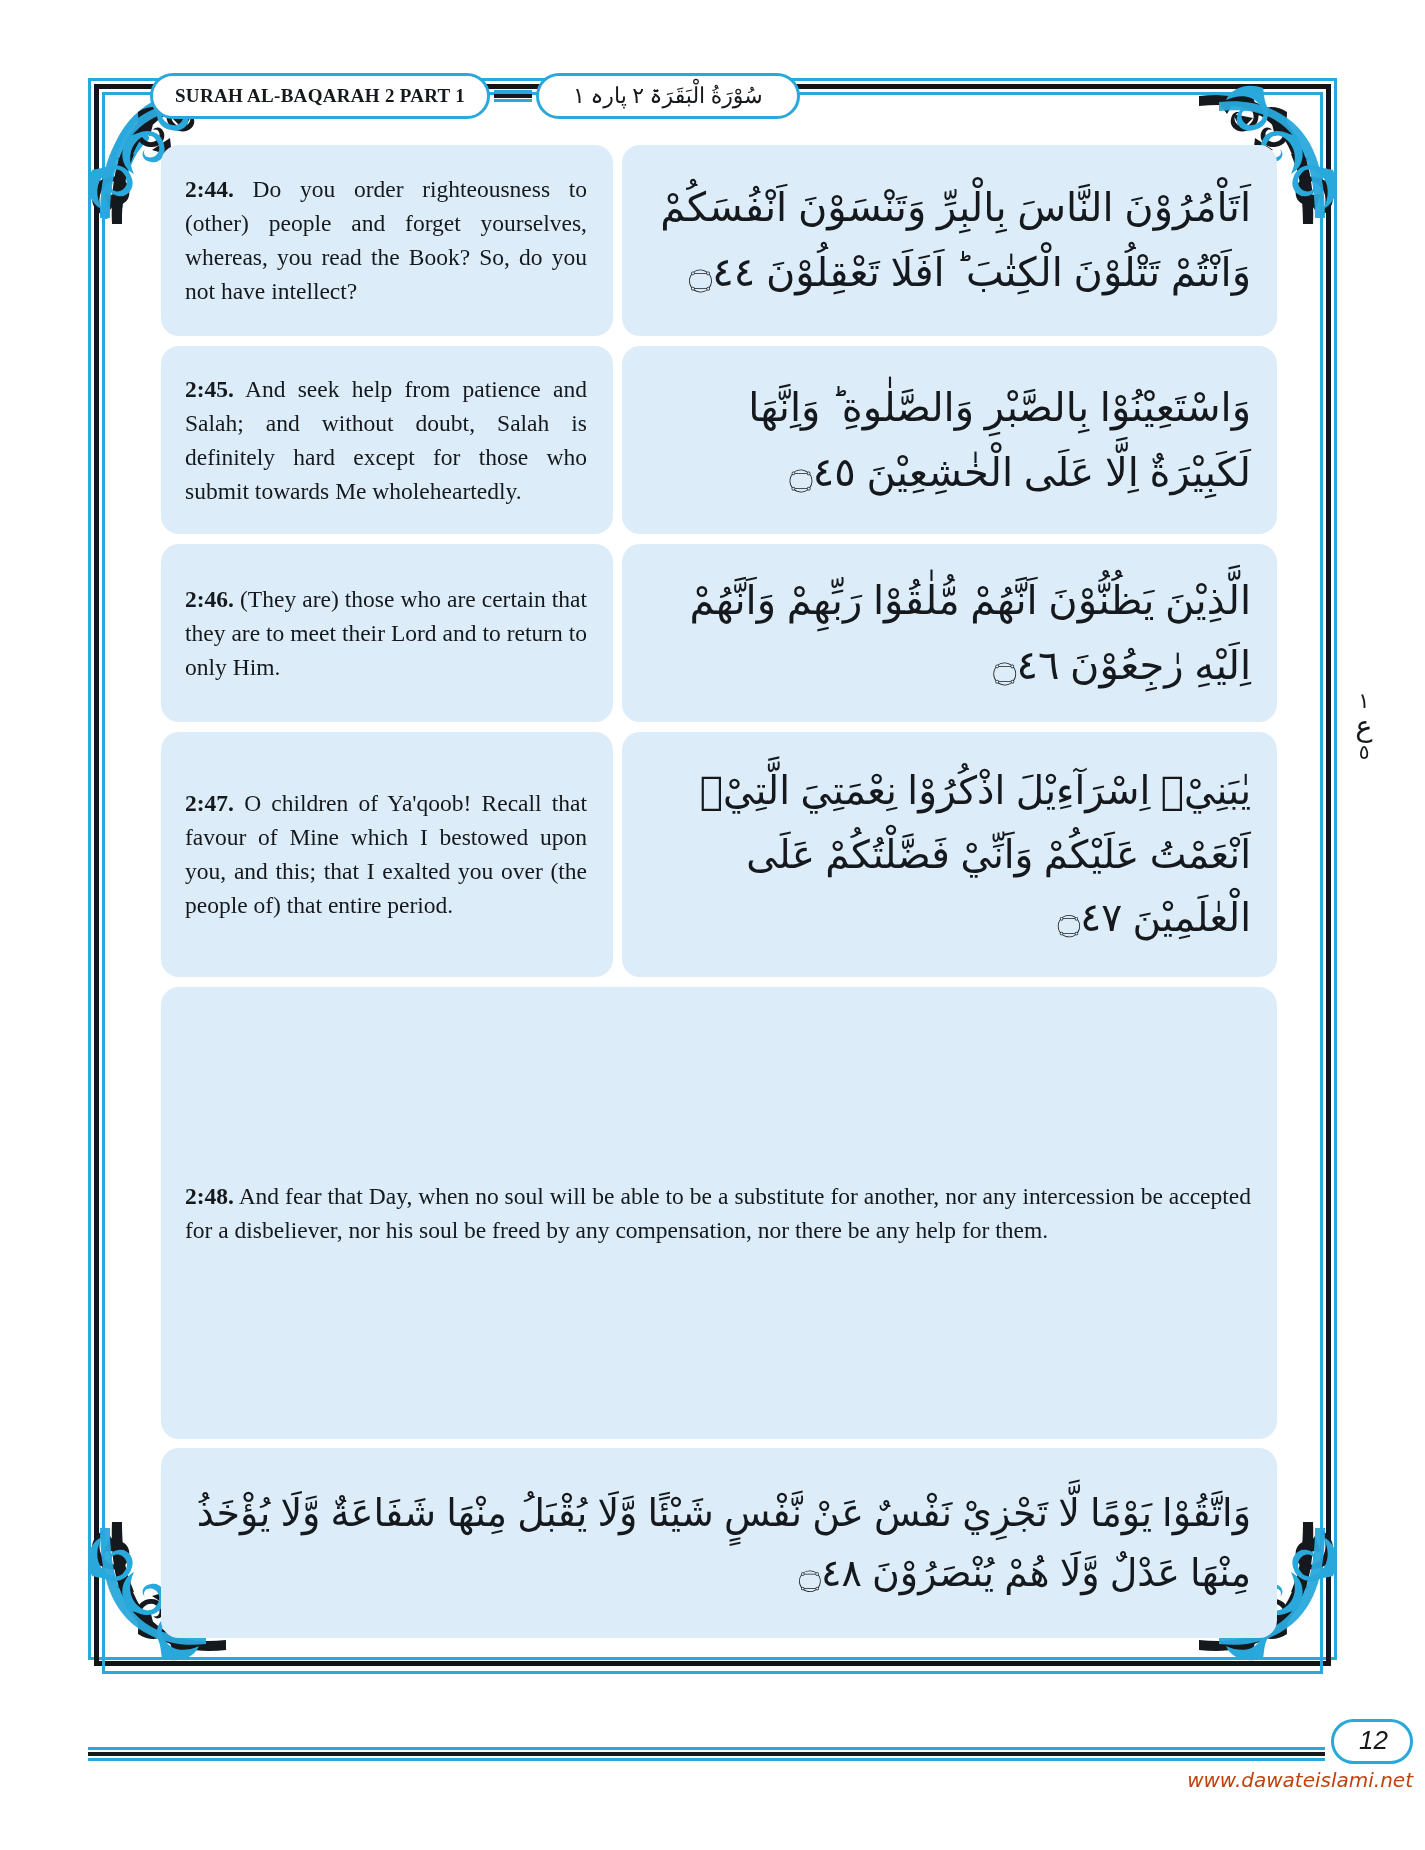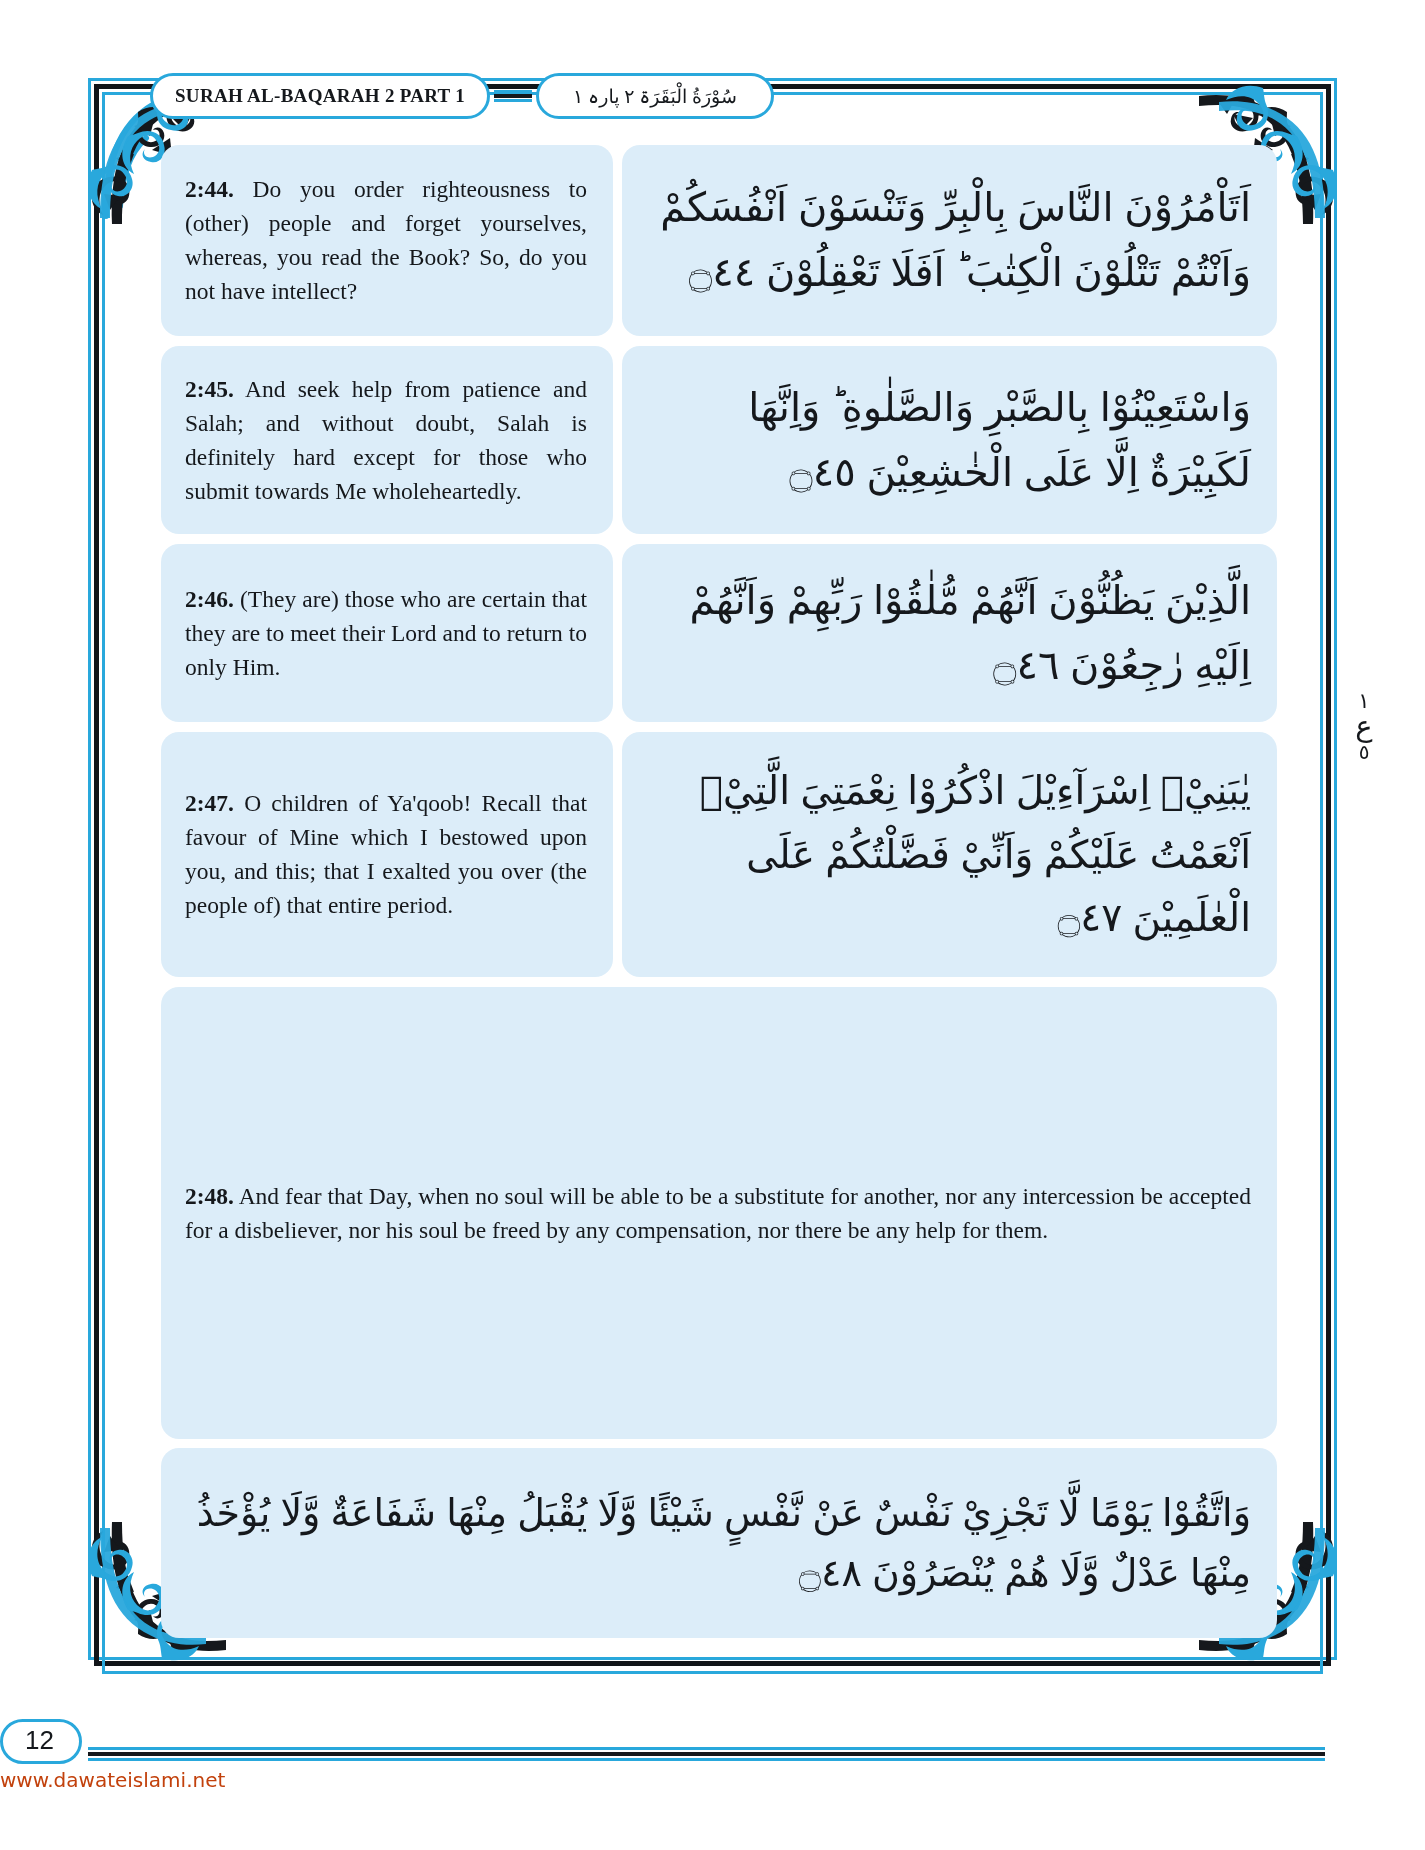--- a/index.html
+++ b/index.html
@@ -97,7 +97,7 @@
   }
   .banner-ar {
     padding: 0 34px;
-    font-size: 19px;
+    font-size: 22px;
     color: #15181c;
     direction: rtl;
     white-space: nowrap;

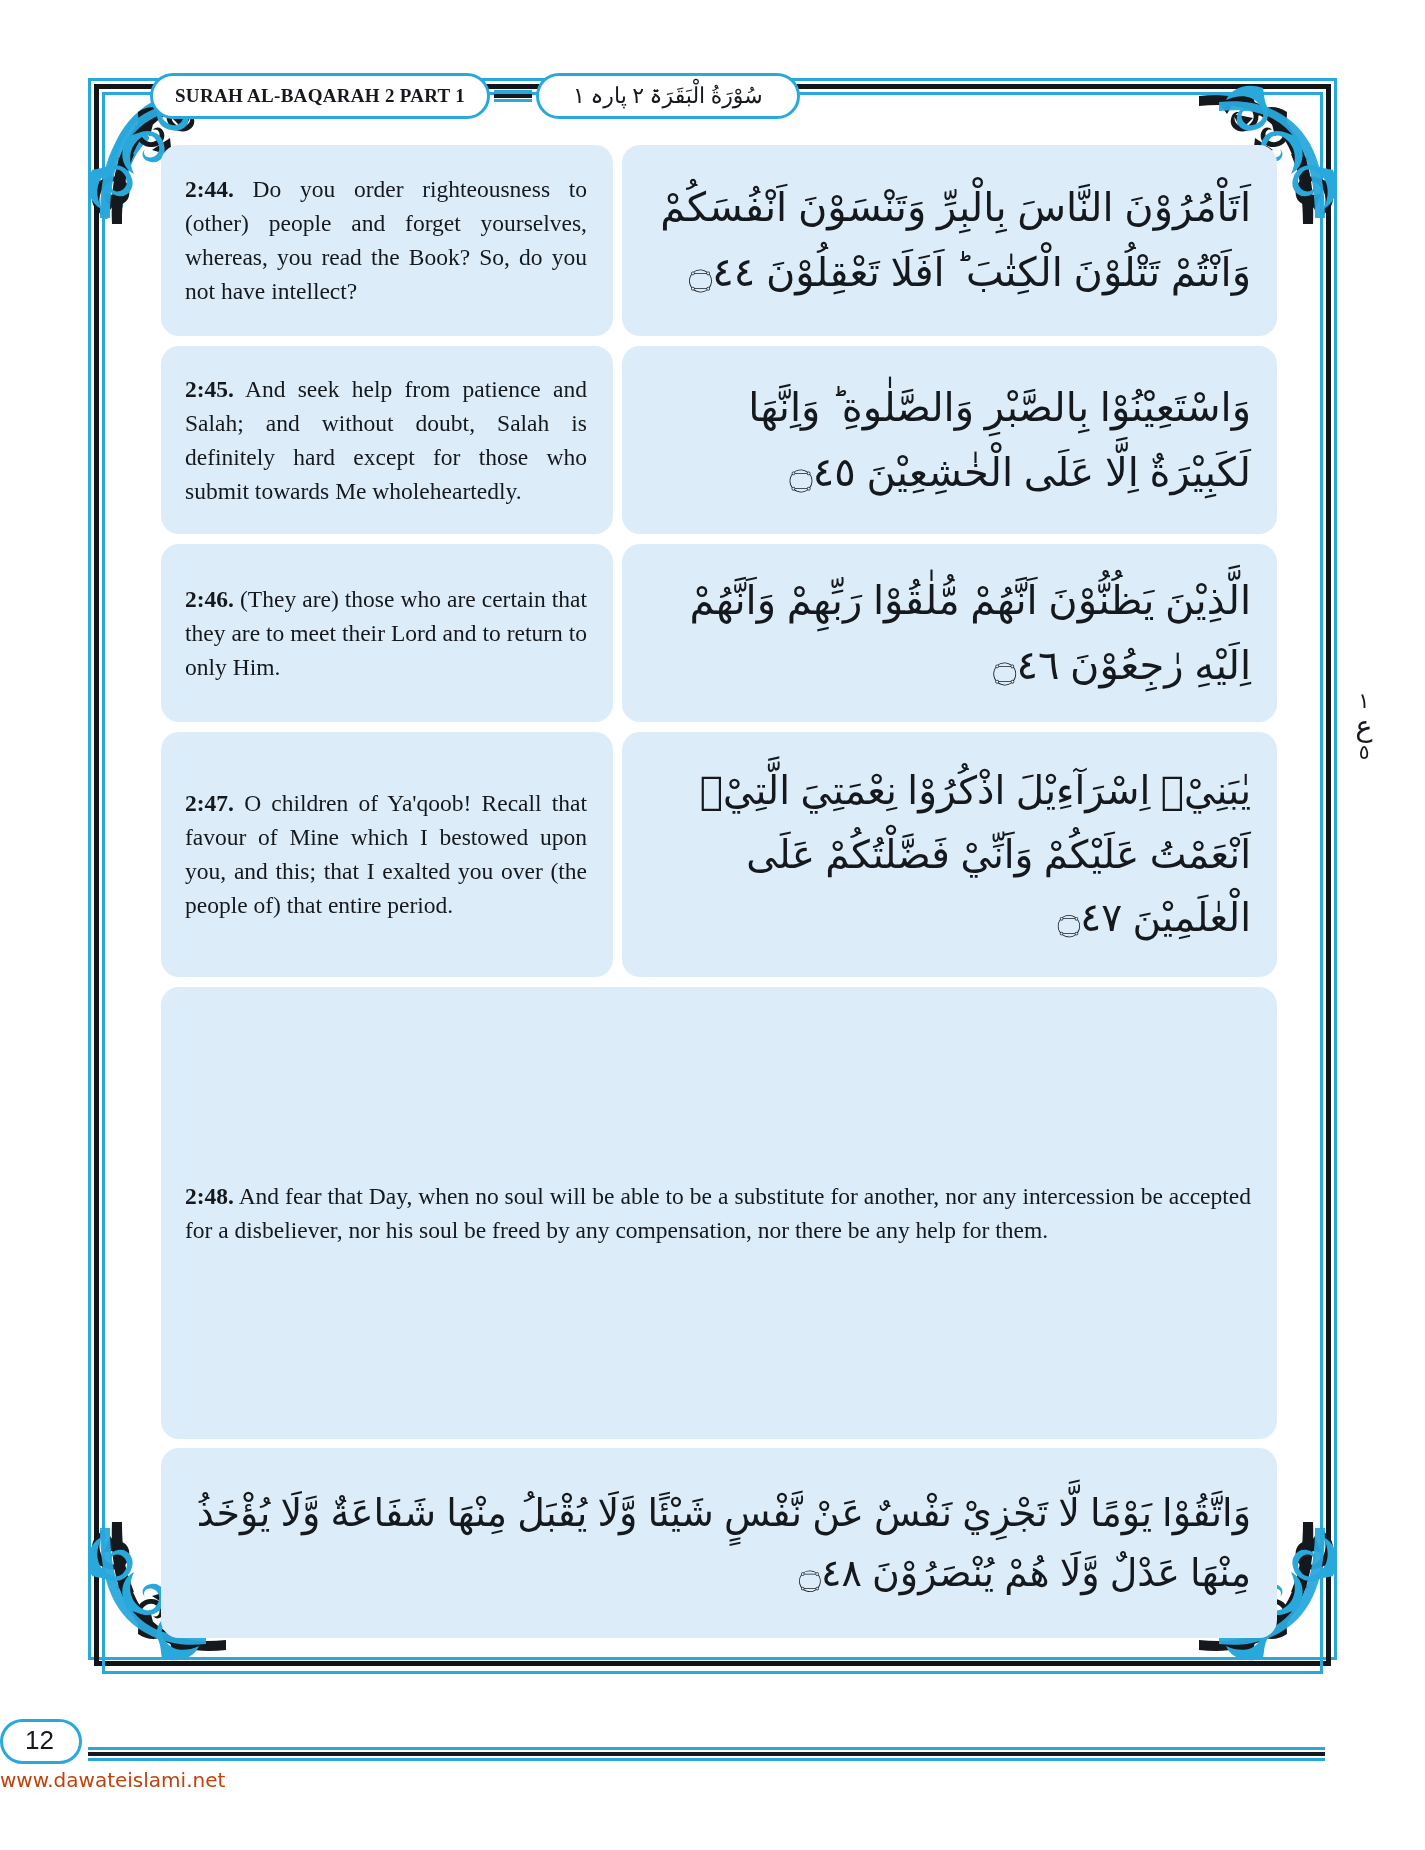--- a/index.html
+++ b/index.html
@@ -221,7 +221,8 @@
     position: absolute;
     left: 0; right: 12px;
     bottom: 58px;
-    text-align: left;
+    text-align: right;
+    font-style: italic;
   }
   .footer-rule {
     position: absolute;

